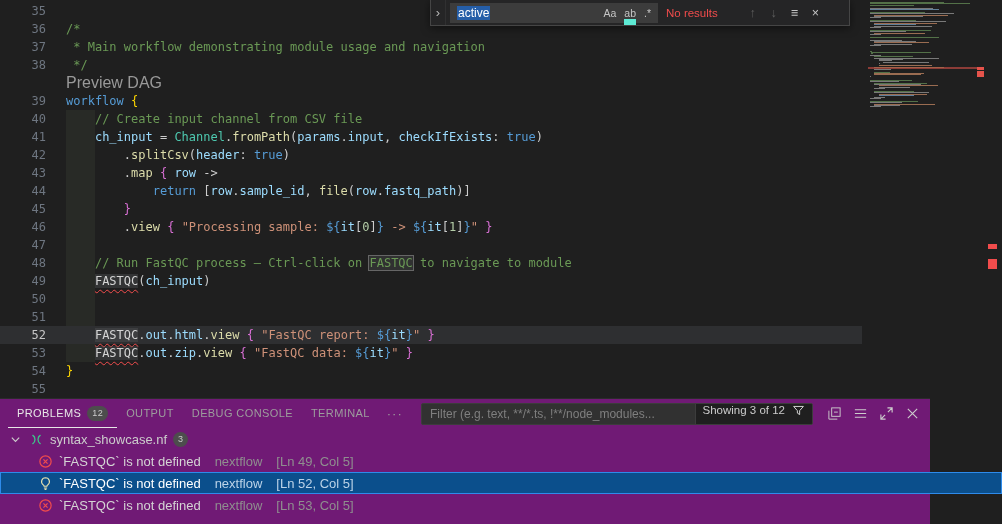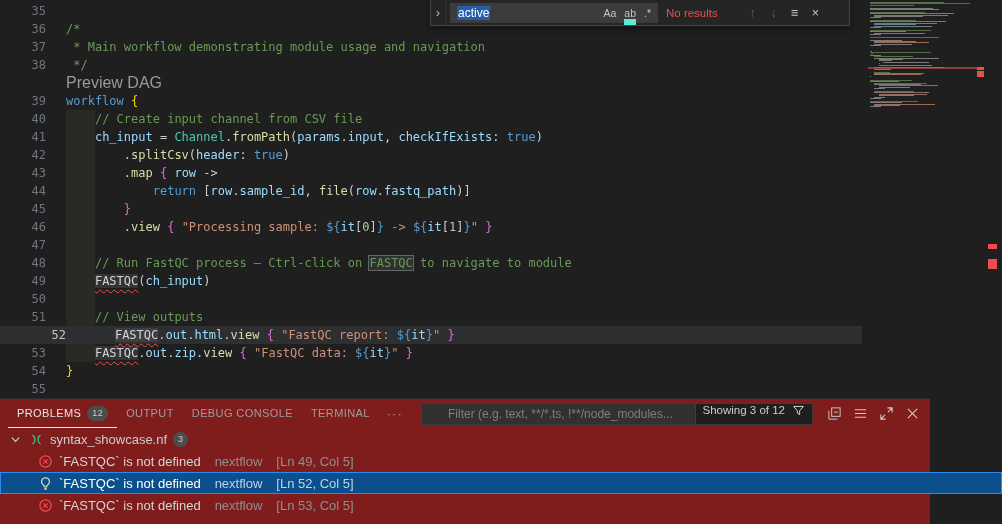--- a/index.html
+++ b/index.html
@@ -116,7 +116,7 @@
         <div class="cline"><span class="ln">48</span><span class="codetext"><span class="tok-pln">    </span><span class="tok-cmt">// Run FastQC process – Ctrl-click on </span><span class="tok-cmt tok-box">FASTQC</span><span class="tok-cmt"> to navigate to module</span></span></div>
         <div class="cline"><span class="ln">49</span><span class="codetext"><span class="tok-pln">    </span><span class="tok-err">FASTQC</span><span class="tok-pln">(</span><span class="tok-var">ch_input</span><span class="tok-pln">)</span></span></div>
         <div class="cline"><span class="ln">50</span><span class="codetext"></span></div>
-        <div class="cline"><span class="ln">51</span><span class="codetext"><span class="tok-pln">    </span><span class="tok-cmt">// View outputs</span></span></div>
+        <div class="cline"><span class="ln">51</span></div>
         <div class="cline cur"><span class="ln">52</span><span class="codetext"><span class="tok-pln">    </span><span class="tok-err">FASTQC</span><span class="tok-pln">.</span><span class="tok-var">out</span><span class="tok-pln">.</span><span class="tok-var">html</span><span class="tok-pln">.</span><span class="tok-fn">view</span><span class="tok-pln"> </span><span class="tok-brace2">{</span><span class="tok-pln"> </span><span class="tok-str">"FastQC report: </span><span class="tok-kw">${</span><span class="tok-var">it</span><span class="tok-kw">}</span><span class="tok-str">"</span><span class="tok-pln"> </span><span class="tok-brace2">}</span></span></div>
         <div class="cline"><span class="ln">53</span><span class="codetext"><span class="tok-pln">    </span><span class="tok-err">FASTQC</span><span class="tok-pln">.</span><span class="tok-var">out</span><span class="tok-pln">.</span><span class="tok-var">zip</span><span class="tok-pln">.</span><span class="tok-fn">view</span><span class="tok-pln"> </span><span class="tok-brace2">{</span><span class="tok-pln"> </span><span class="tok-str">"FastQC data: </span><span class="tok-kw">${</span><span class="tok-var">it</span><span class="tok-kw">}</span><span class="tok-str">"</span><span class="tok-pln"> </span><span class="tok-brace2">}</span></span></div>
         <div class="cline"><span class="ln">54</span><span class="codetext"><span class="tok-brace">}</span></span></div>

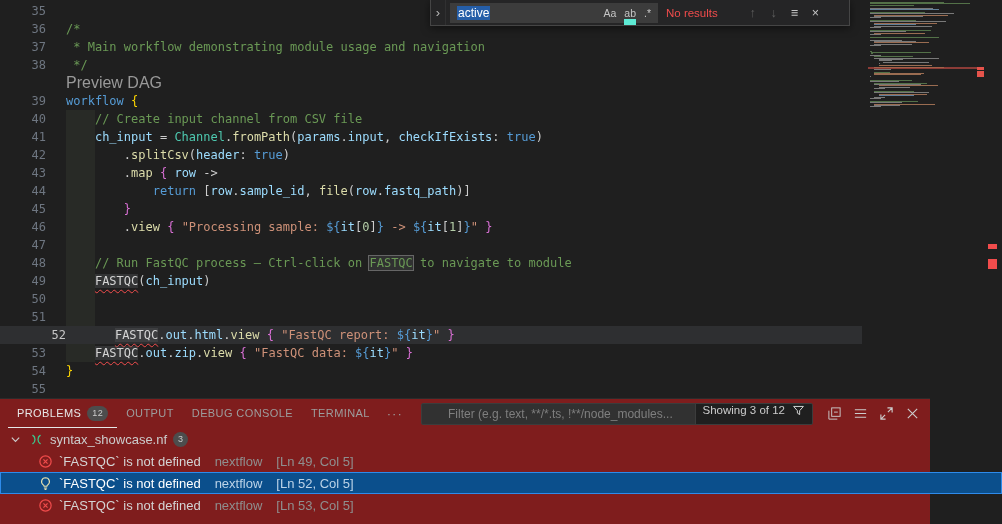--- a/index.html
+++ b/index.html
@@ -15,7 +15,7 @@
          font-family:"DejaVu Sans Mono",monospace;font-size:12px;}
   .cline.cur{background:linear-gradient(to right,#2e2f31 0,#2e2f31 862px,transparent 862px);}
   .ln{flex:none;width:46px;text-align:right;padding-right:20px;color:#6e7681;font-size:12px;}
-  .cur .ln{color:#c6c6c6;margin-left:20px;}
+  .cur .ln{color:#c6c6c6;}
   .codetext{flex:none;}
   .lensTxt{color:#999999;font-family:"Liberation Sans",sans-serif;font-size:16px;line-height:18px;cursor:pointer;}
   .tok-pln{color:#cccccc}

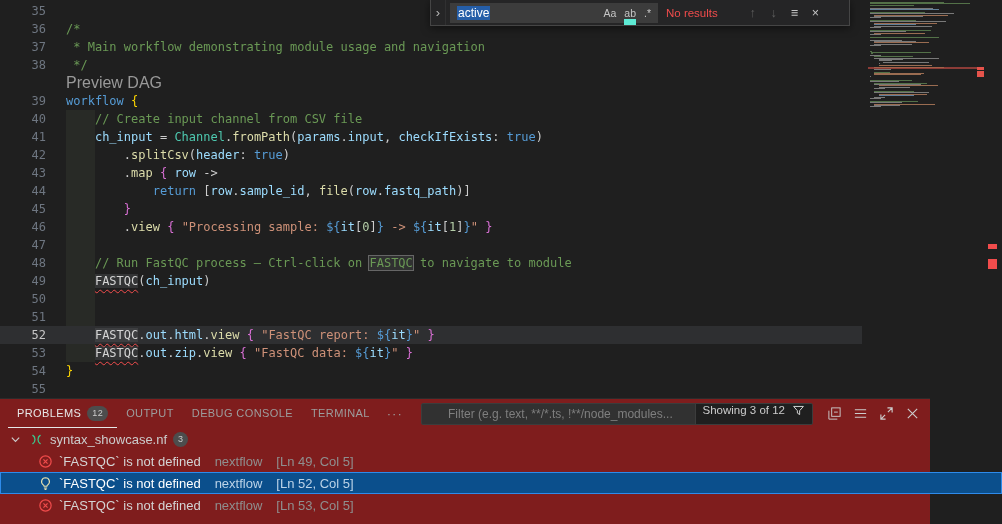--- a/index.html
+++ b/index.html
@@ -62,7 +62,7 @@
   .rmark.r1{top:244px;height:5px}.rmark.r2{top:259px;height:10px}
 
   
-  #panel{position:absolute;top:398px;left:0;width:930px;height:126px;background:#7f1d1d;
+  #panel{position:absolute;top:398px;left:0;width:930px;height:126px;background:#701a75;
          border-top:1px solid #2b2b2b;box-sizing:border-box;}
   .phead{display:flex;align-items:center;height:29px;padding:0 10px 0 8px;}
   .ptab{display:flex;align-items:center;gap:6px;height:100%;padding:0 9px;box-sizing:border-box;

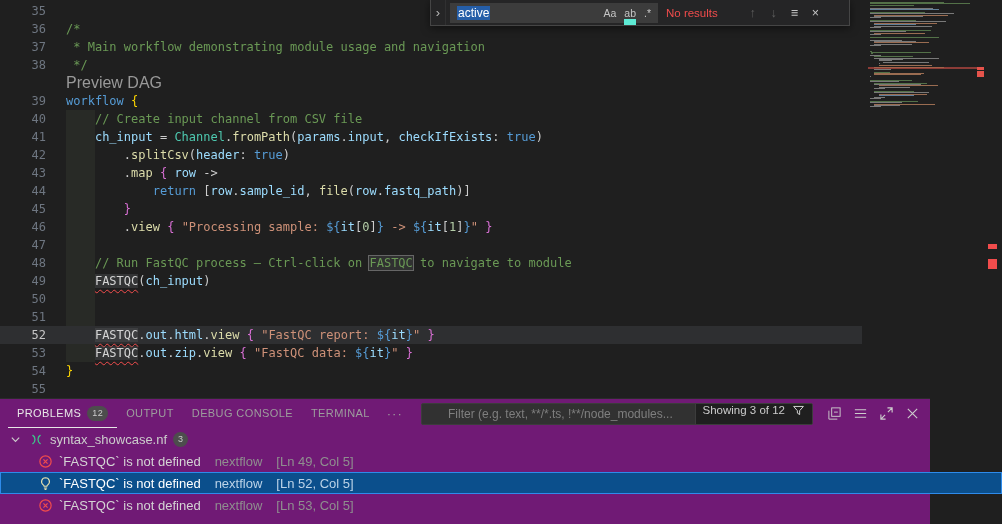--- a/index.html
+++ b/index.html
@@ -72,7 +72,7 @@
   .pmore{color:#9d9d9d;padding:0 8px;font-size:13px;cursor:pointer;letter-spacing:1px;}
   .filterbox{display:flex;align-items:center;margin-left:auto;width:392px;height:22px;
              background:#313131;border:1px solid #3c3c3c;border-radius:2px;box-sizing:border-box;overflow:hidden;}
-  .fph{flex:1;color:#7f7f7f;font-size:12px;padding:0 8px;white-space:nowrap;overflow:hidden;margin-left:18px;}
+  .fph{flex:1;color:#7f7f7f;font-size:12px;padding:0 8px;white-space:nowrap;overflow:hidden;}
   .fchip{flex:none;display:flex;align-items:flex-start;gap:7px;height:100%;padding:0 7px;
          background:#1f1f1f;border-left:1px solid #3c3c3c;color:#cccccc;font-size:11.5px;white-space:nowrap;}
   .ficon svg{display:block}

